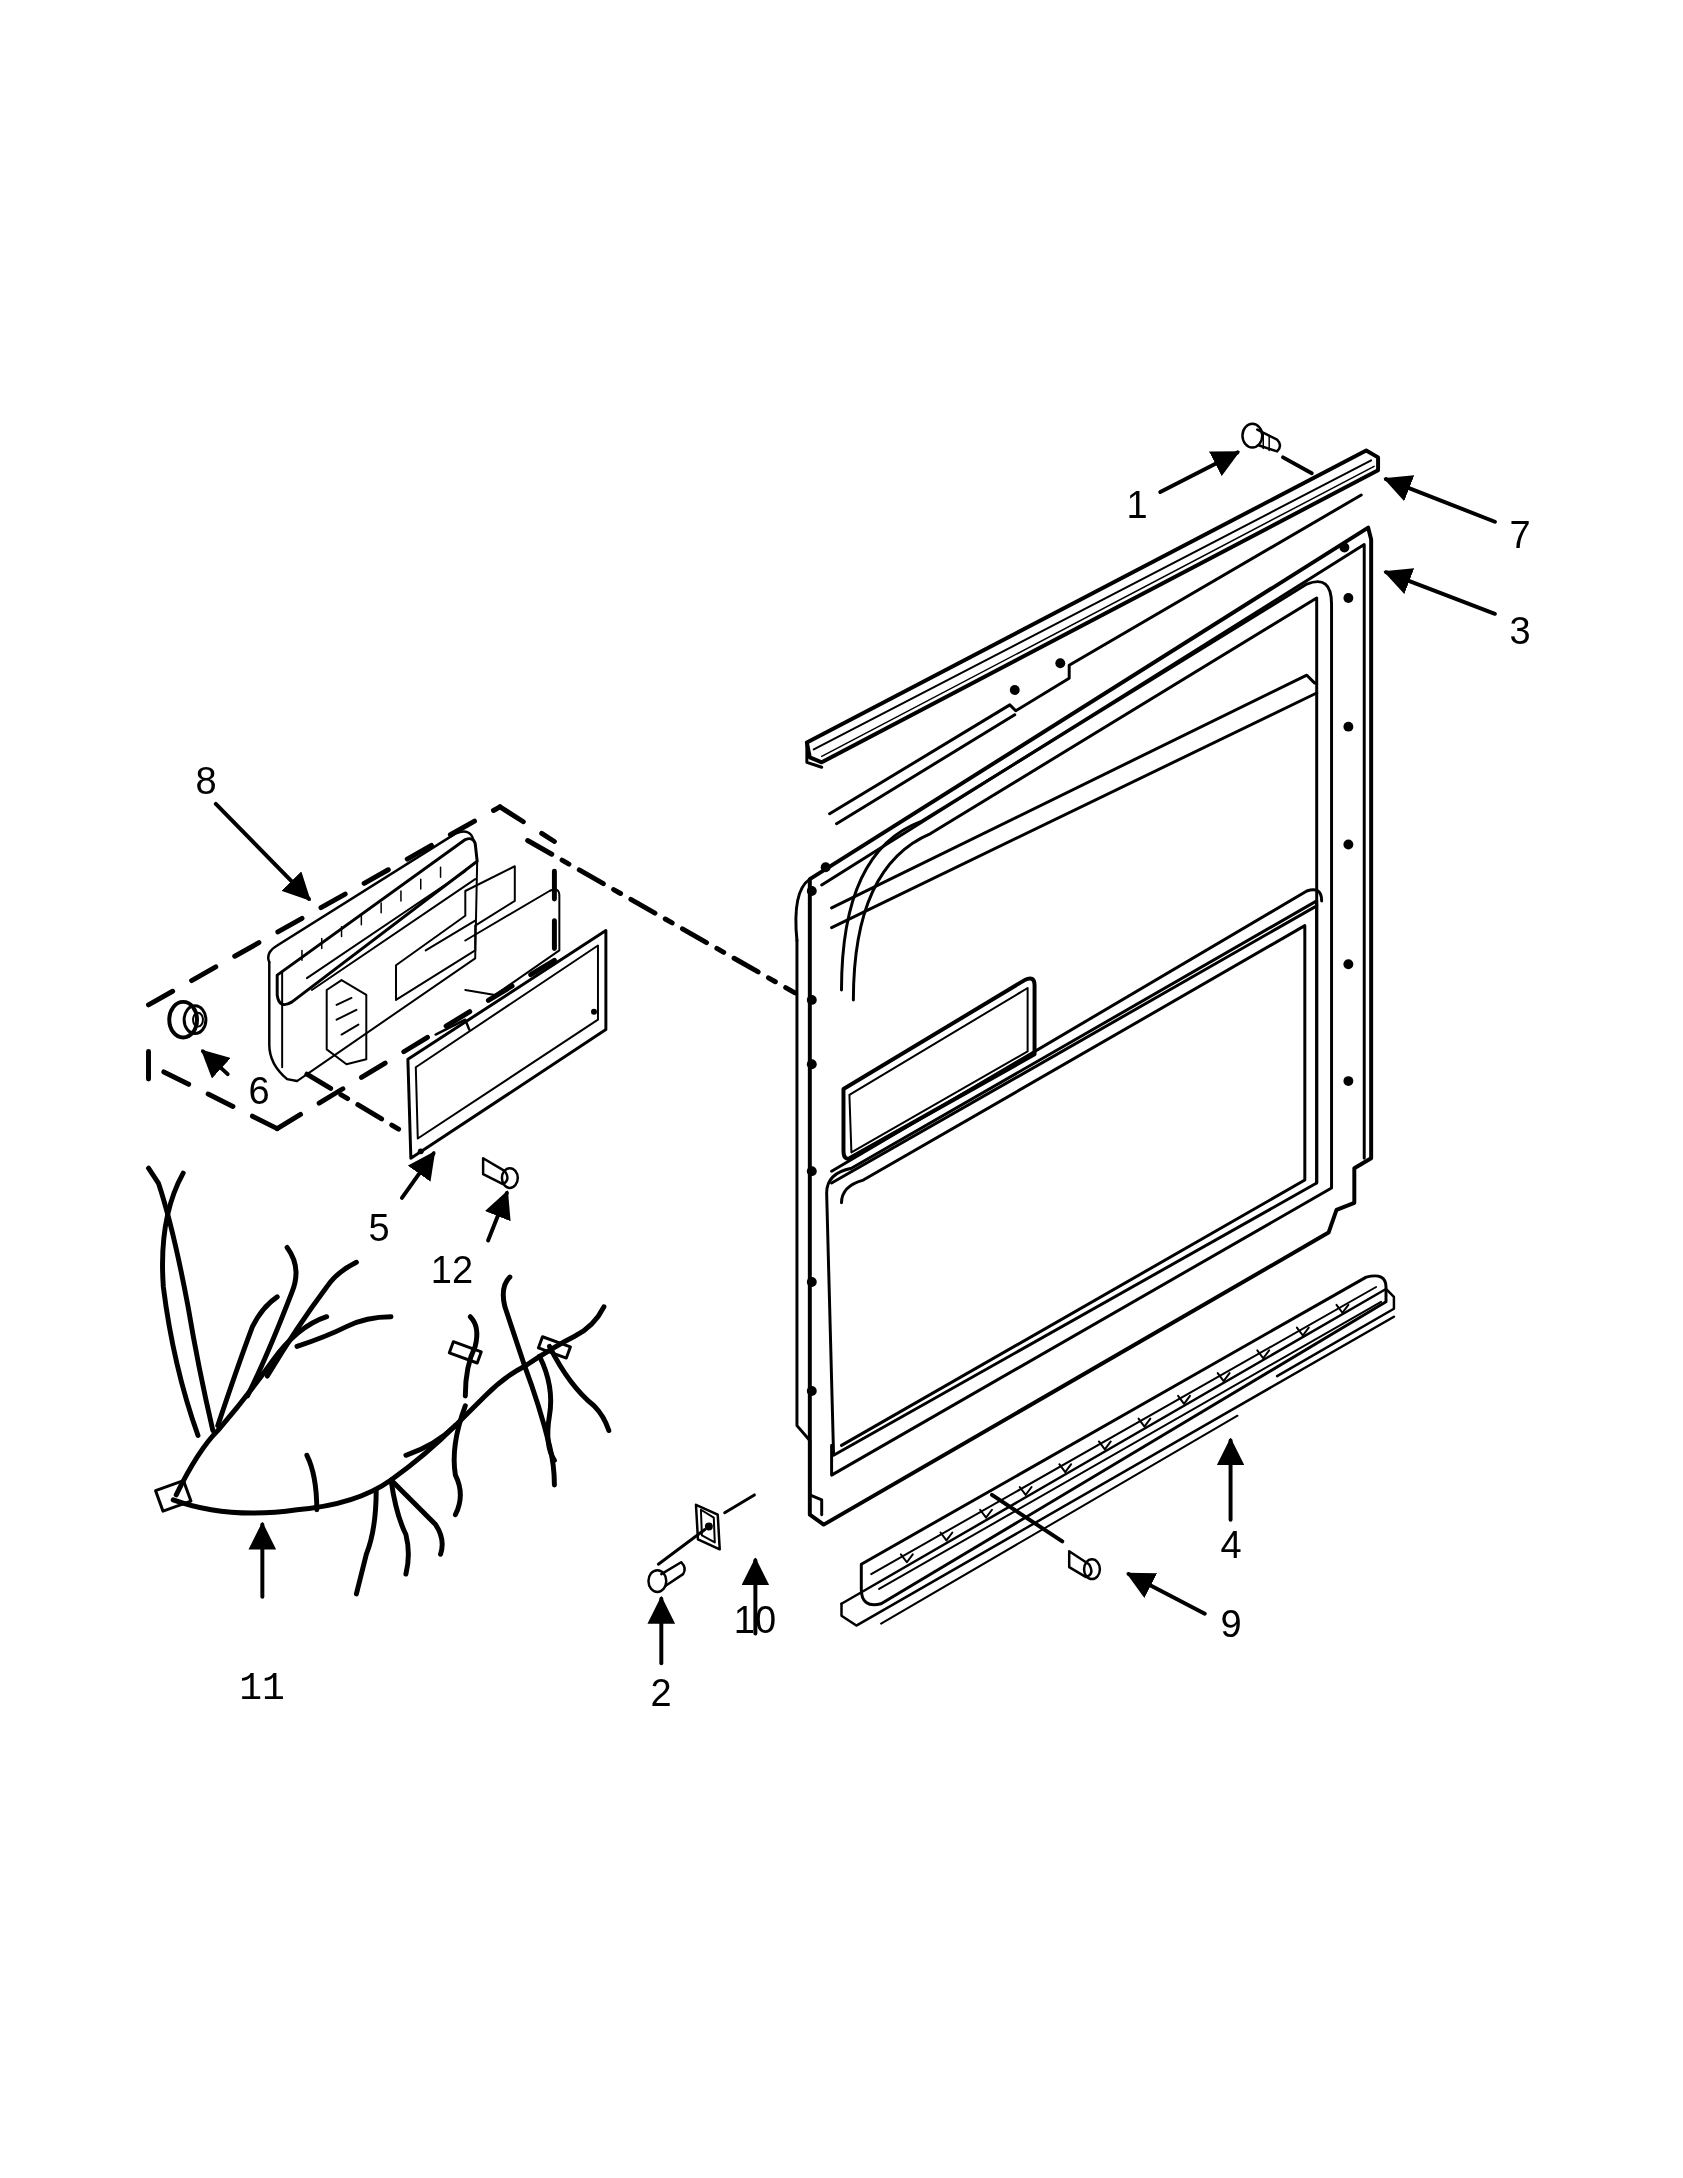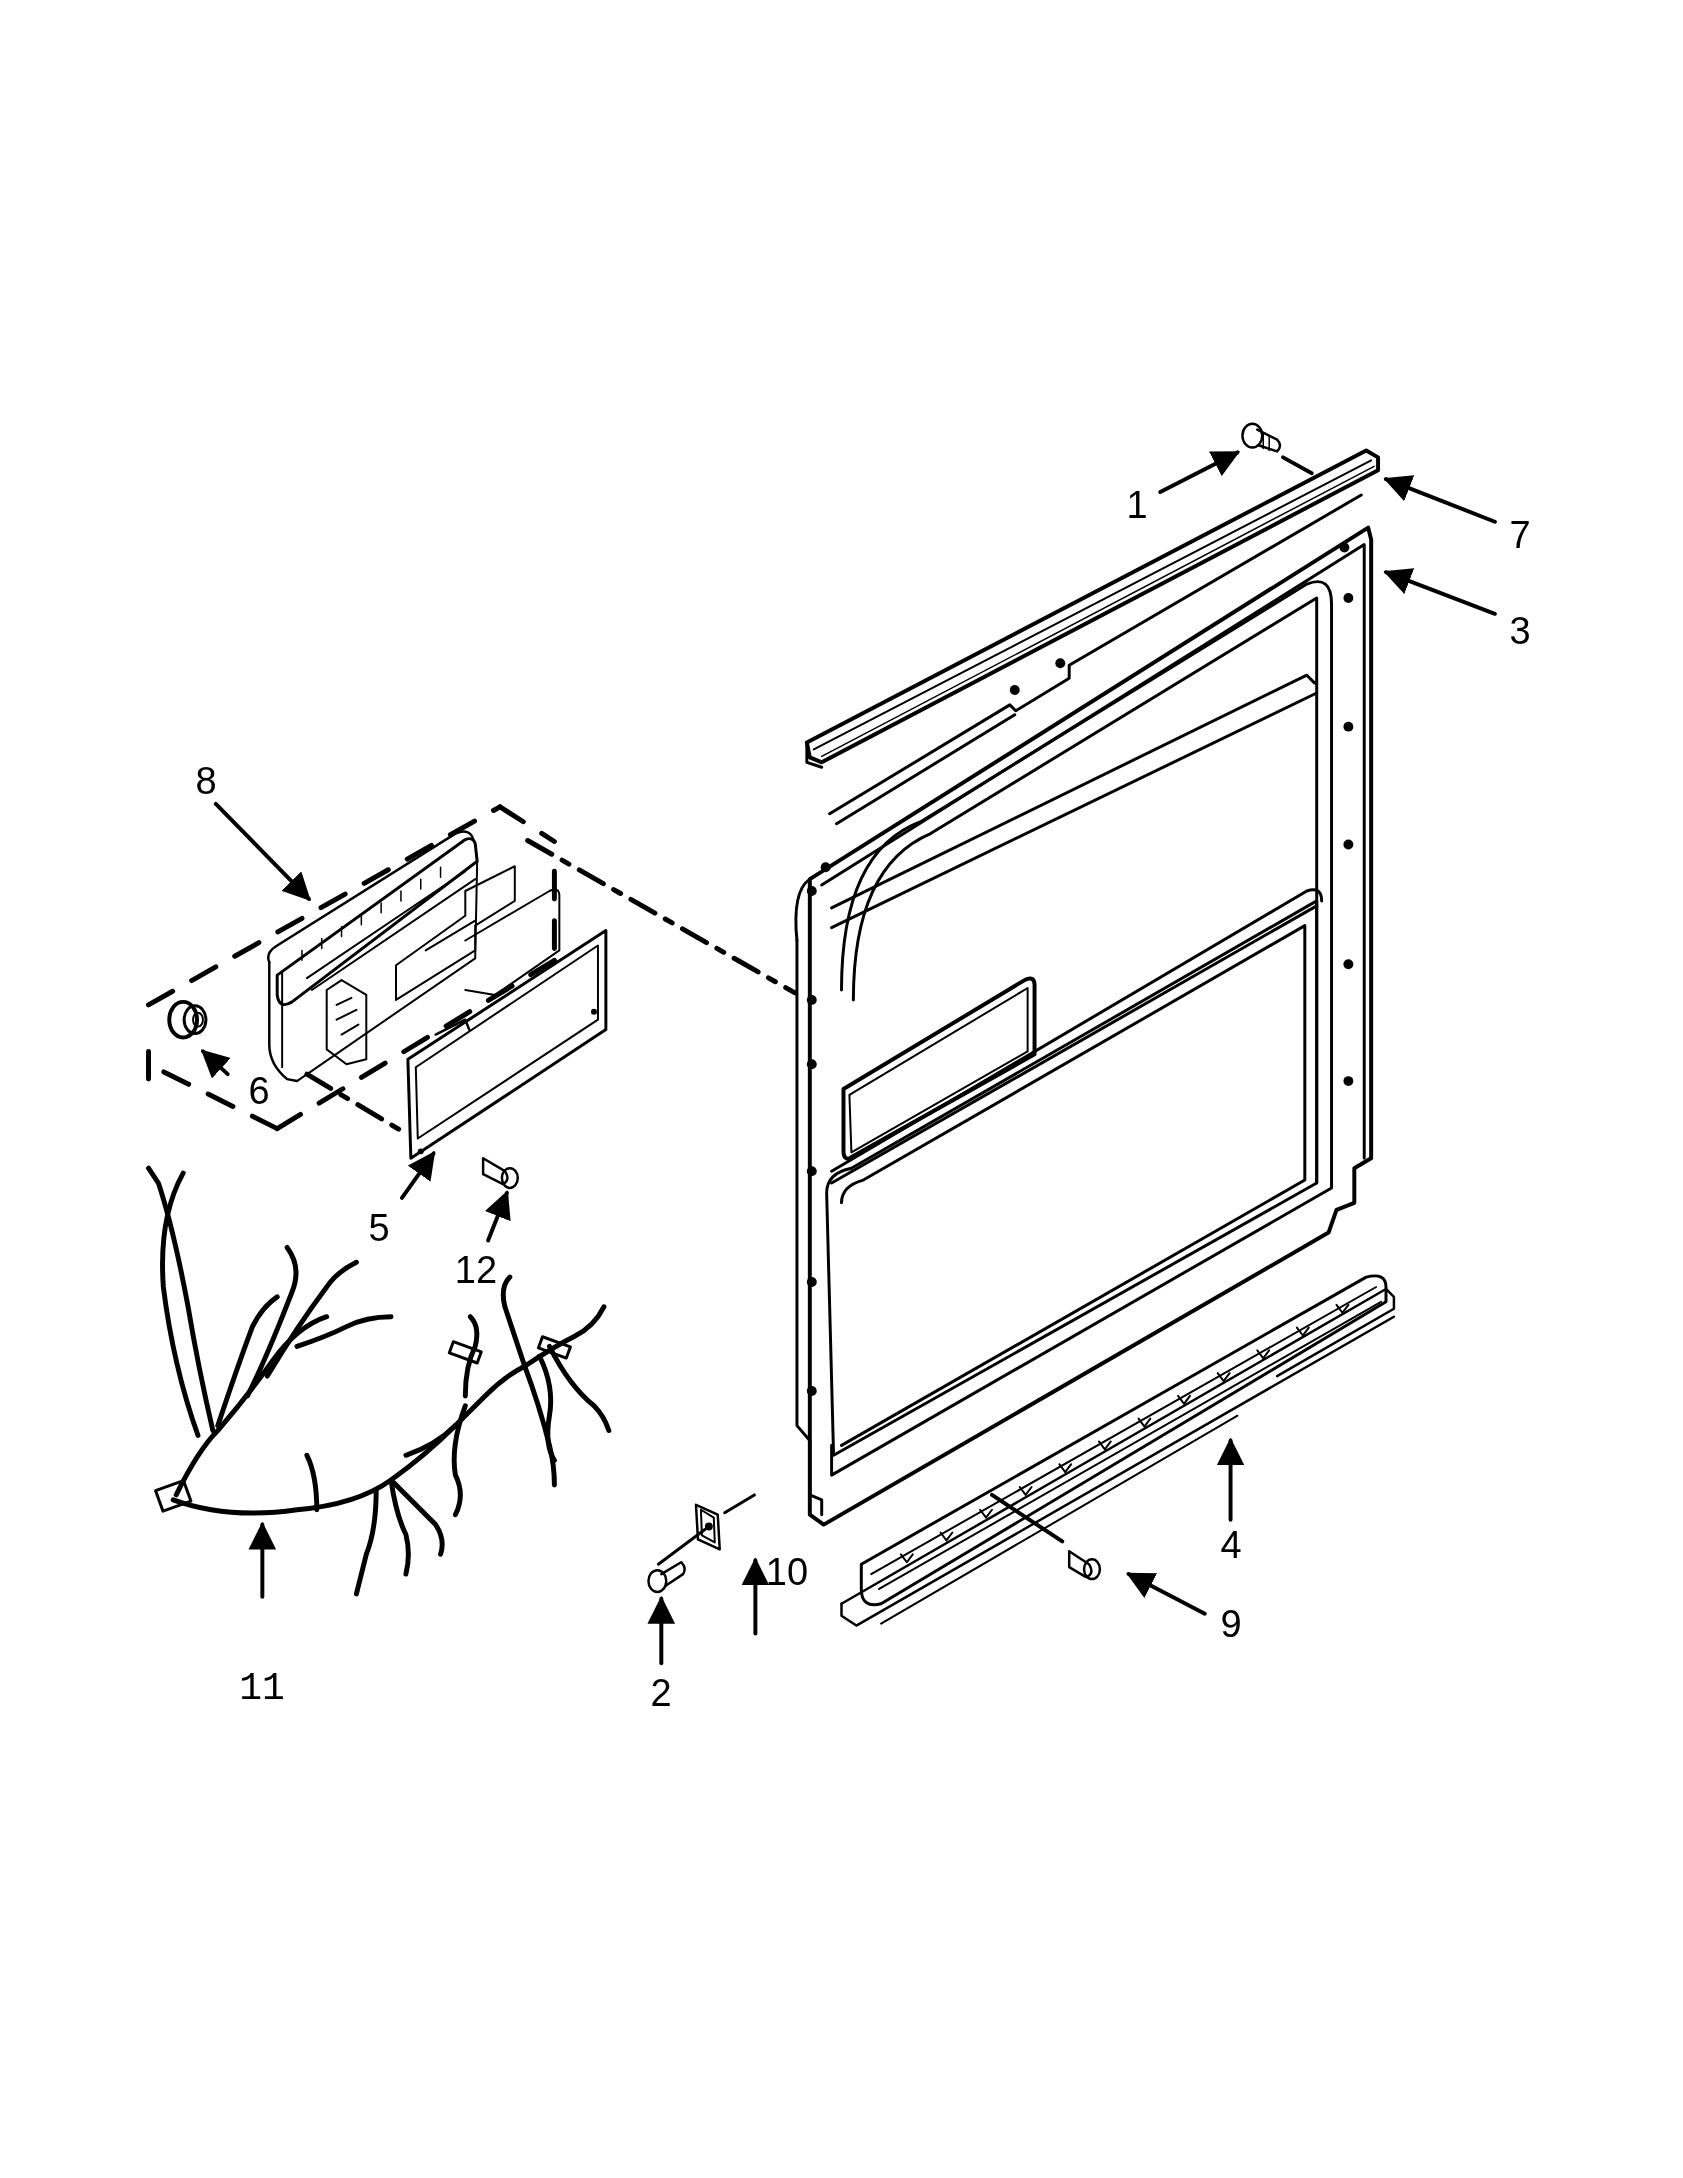--- a/index.html
+++ b/index.html
@@ -230,7 +230,7 @@
 <div class="callout" style="left:1231px;top:1624px;">9</div>
 <div class="callout" style="left:755px;top:1572px;margin-left:32px;">10</div>
 <div class="callout" style="left:262px;top:1689px;font-family:Liberation Mono, monospace;">11</div>
-<div class="callout" style="left:476px;top:1270px;">12</div>
+<div class="callout" style="left:452px;top:1270px;">12</div>
 
 
 </body></html>

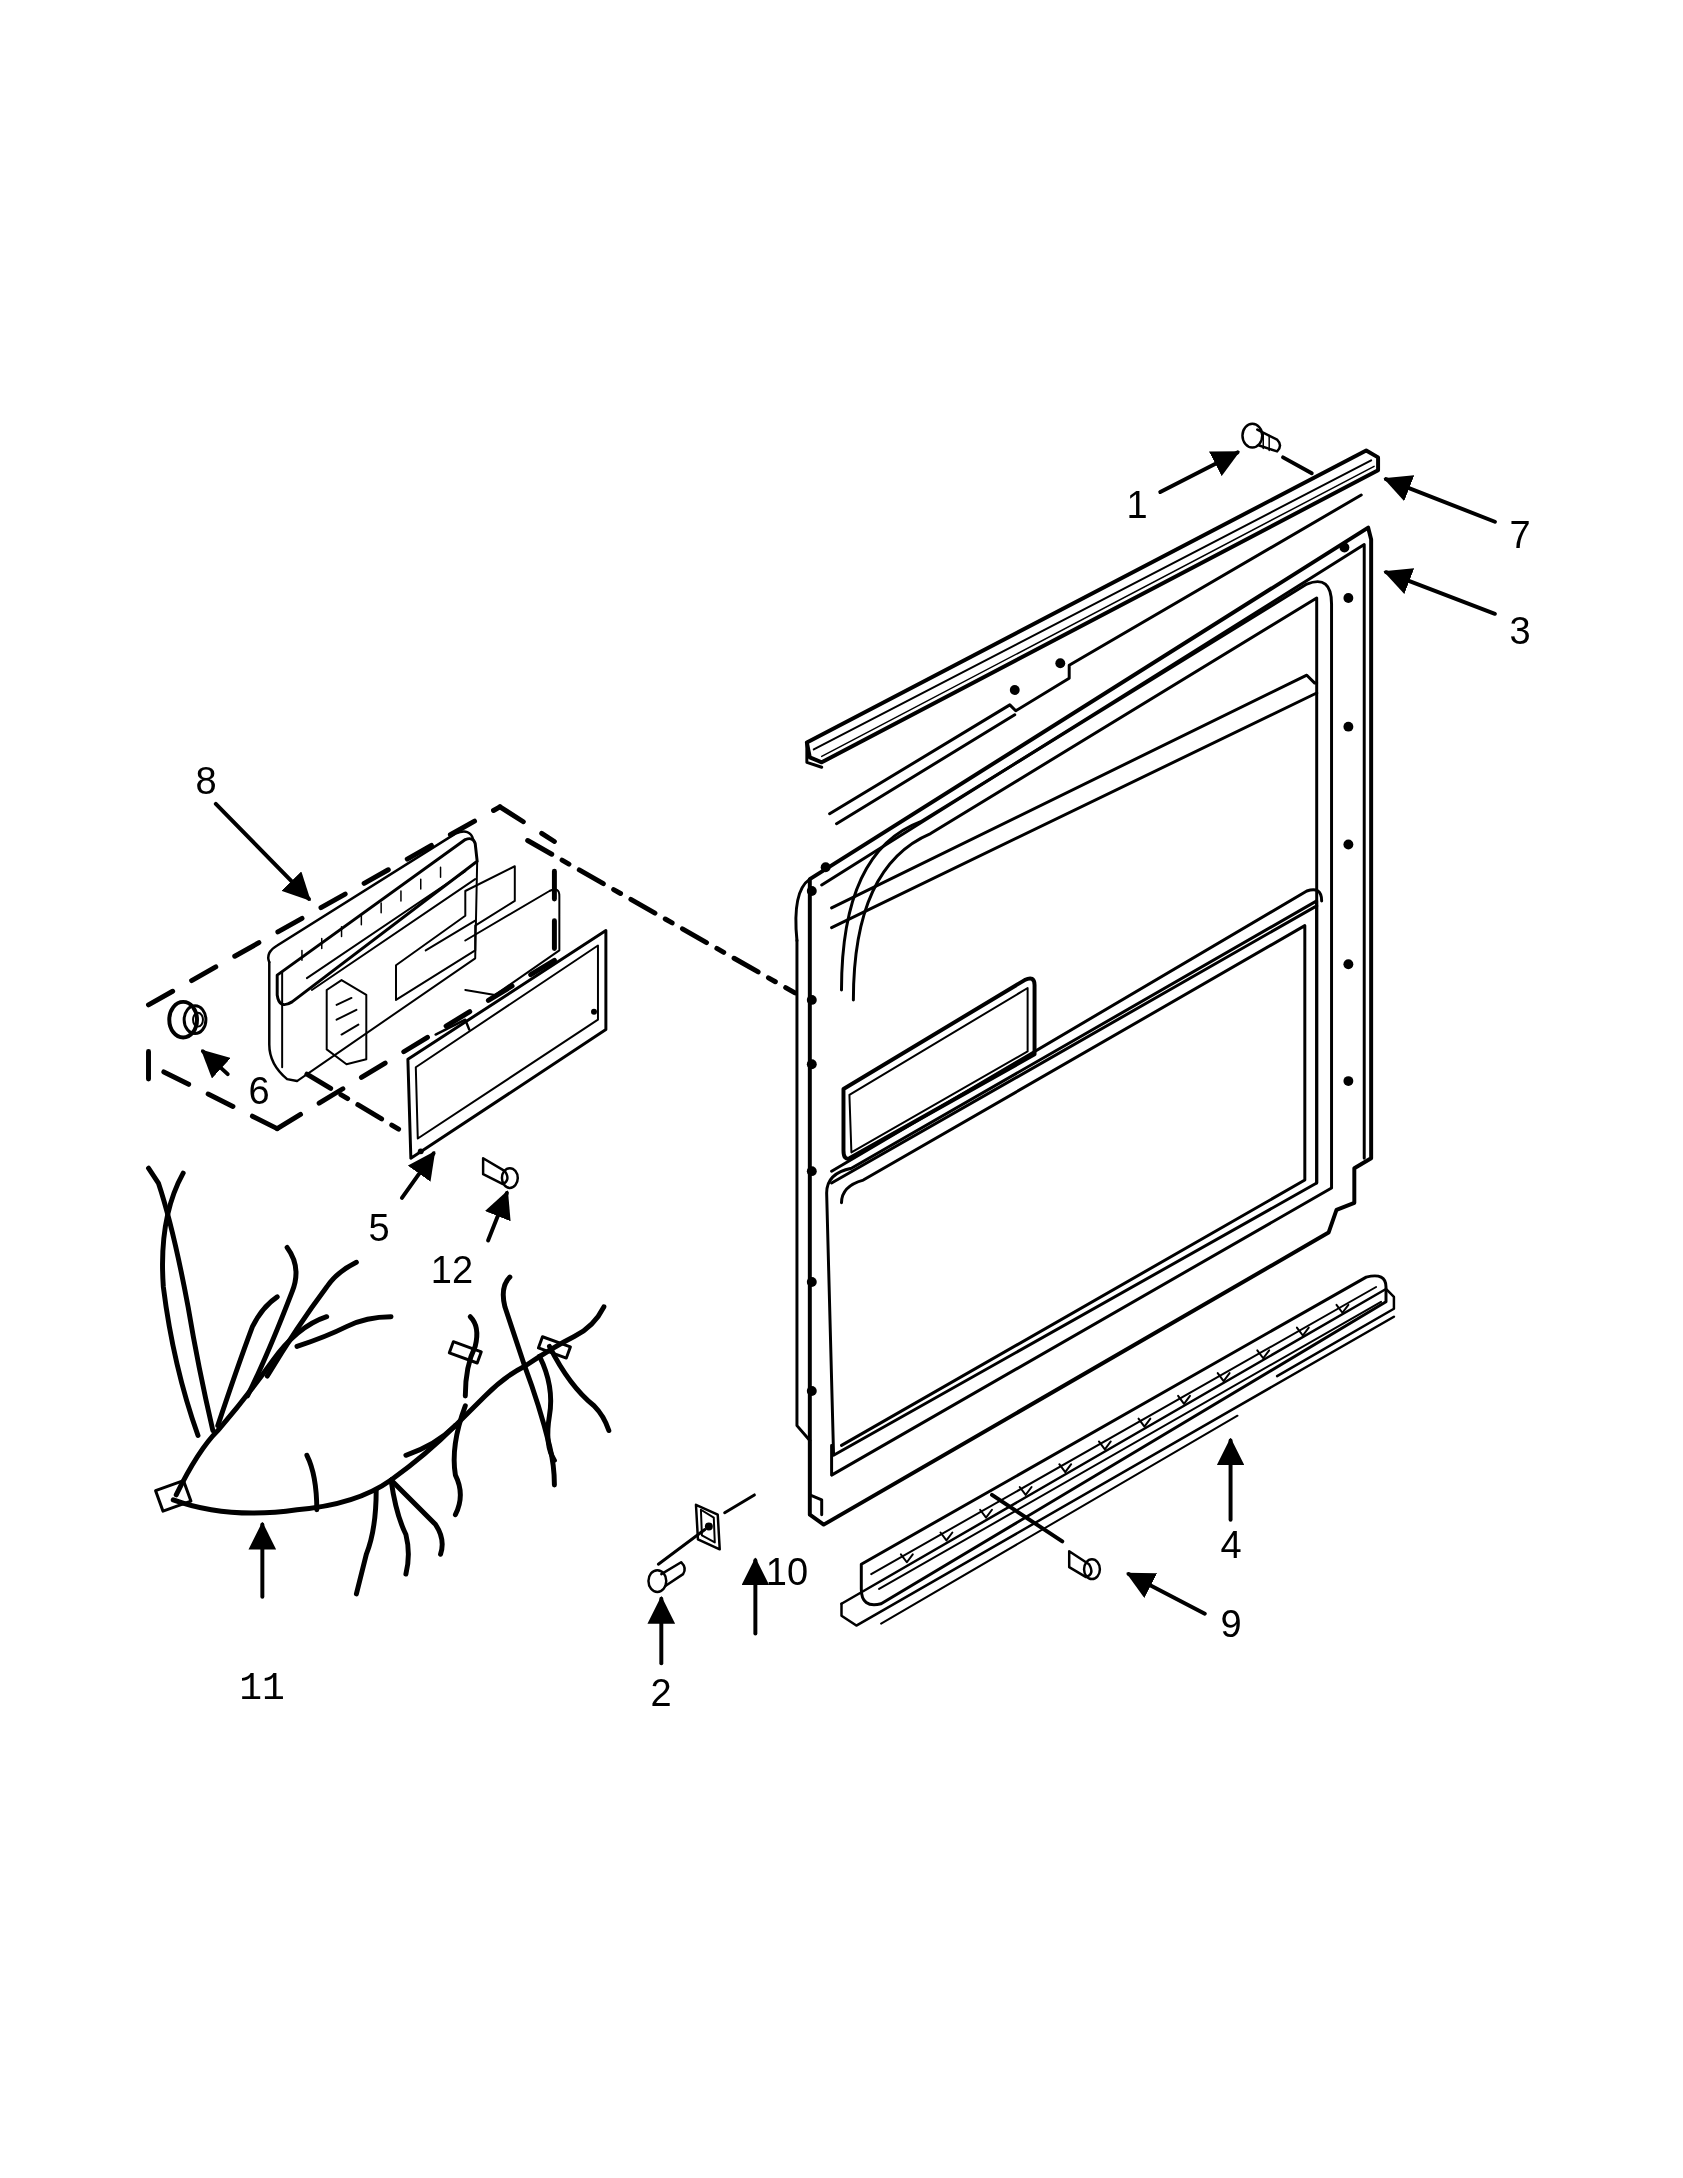--- a/index.html
+++ b/index.html
@@ -228,7 +228,7 @@
 <div class="callout" style="left:1520px;top:535px;">7</div>
 <div class="callout" style="left:206px;top:781px;">8</div>
 <div class="callout" style="left:1231px;top:1624px;">9</div>
-<div class="callout" style="left:755px;top:1572px;margin-left:32px;">10</div>
+<div class="callout" style="left:755px;top:1620px;">10</div>
 <div class="callout" style="left:262px;top:1689px;font-family:Liberation Mono, monospace;">11</div>
 <div class="callout" style="left:452px;top:1270px;">12</div>
 

